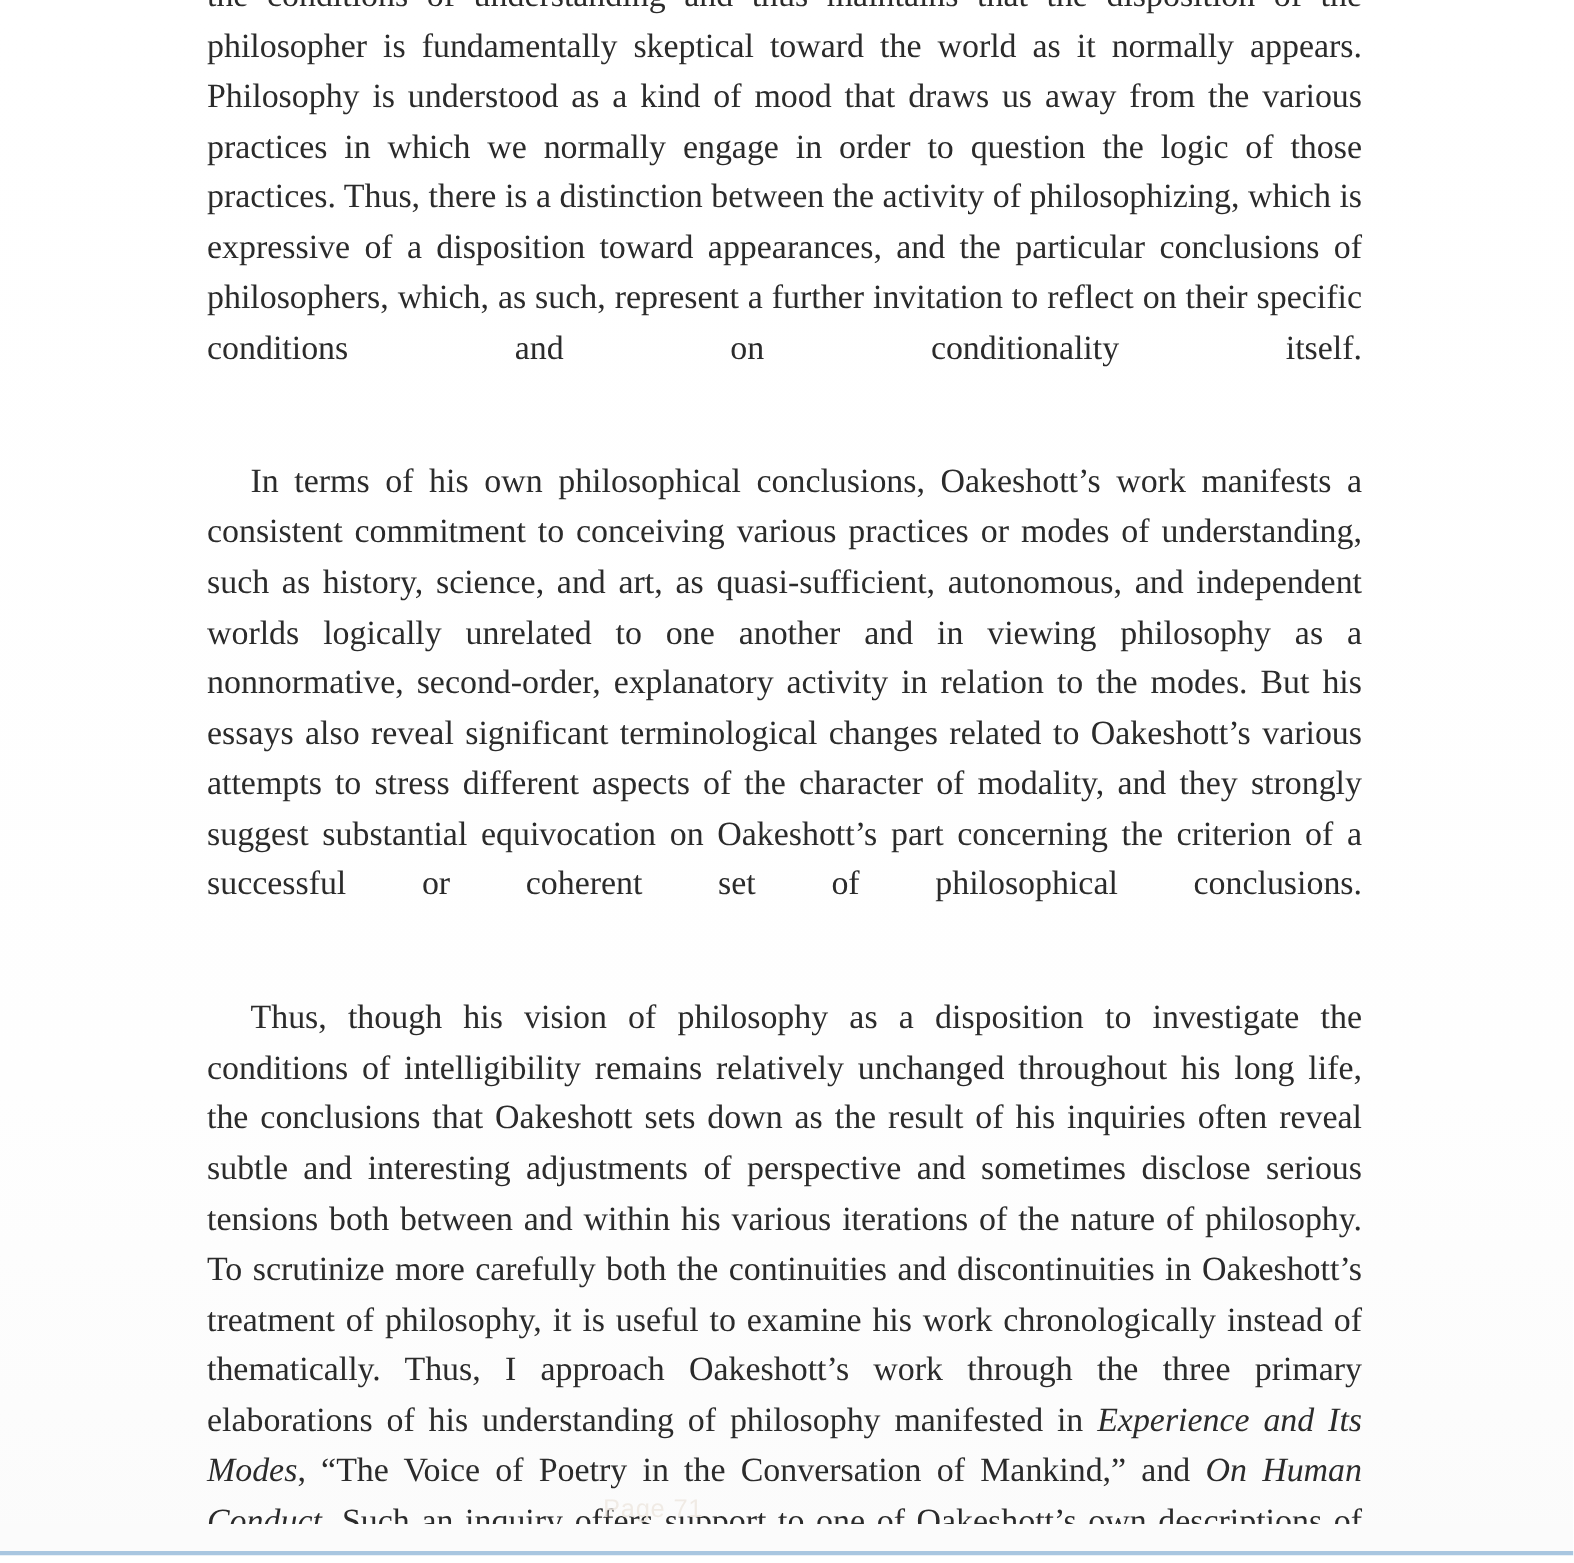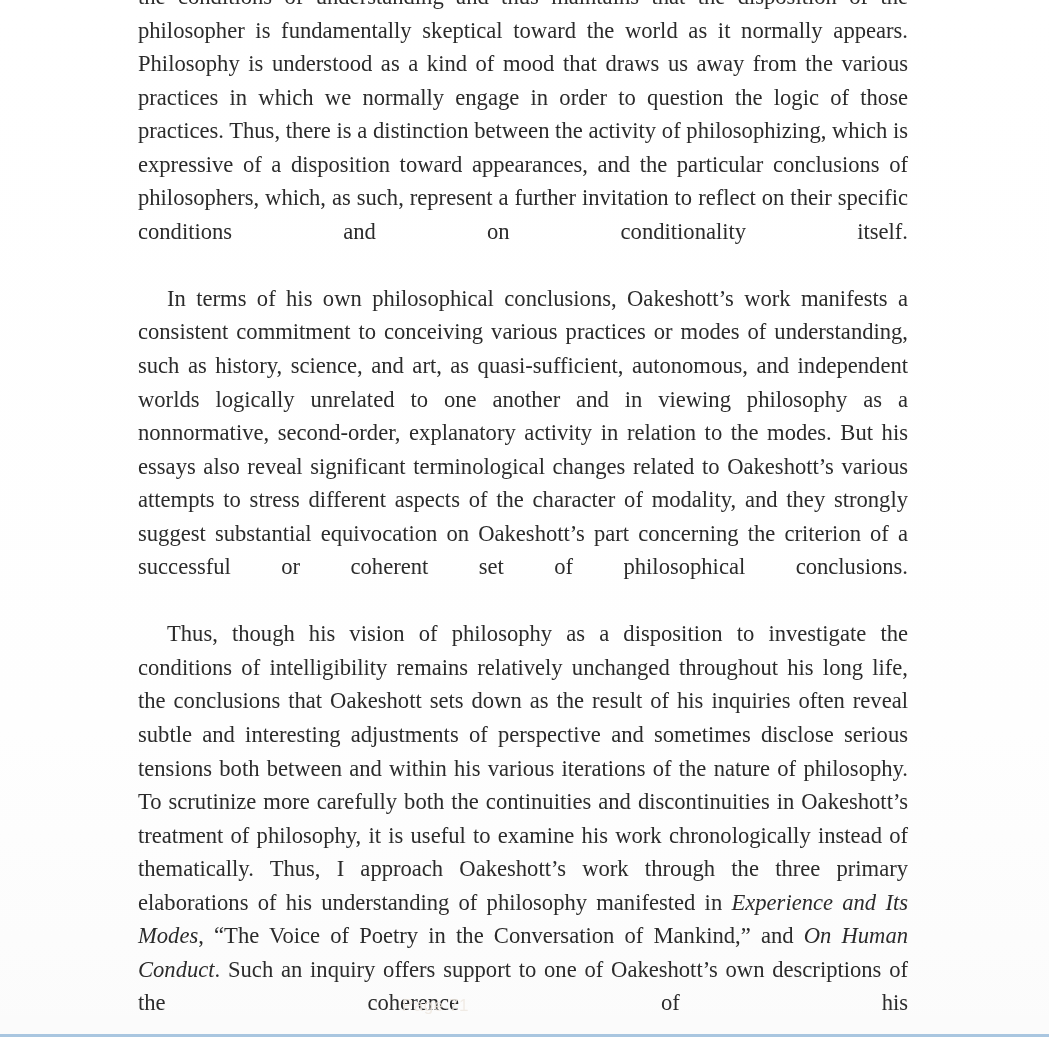--- a/index.html
+++ b/index.html
@@ -51,6 +51,7 @@
   }
   p.para.indented {
     text-indent: 29px;
+    margin-top: 22px;
   }
   
   p.para::after {

